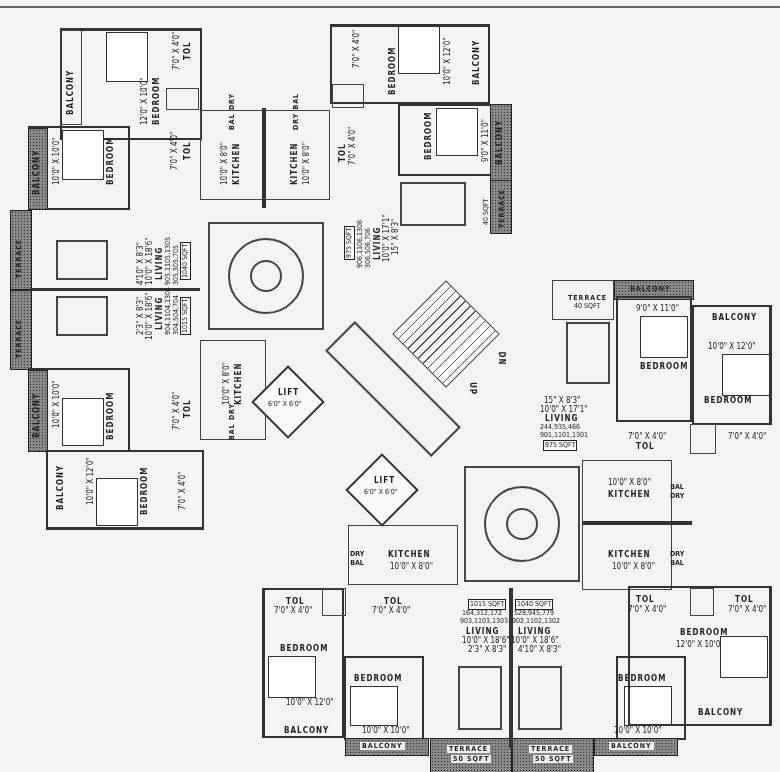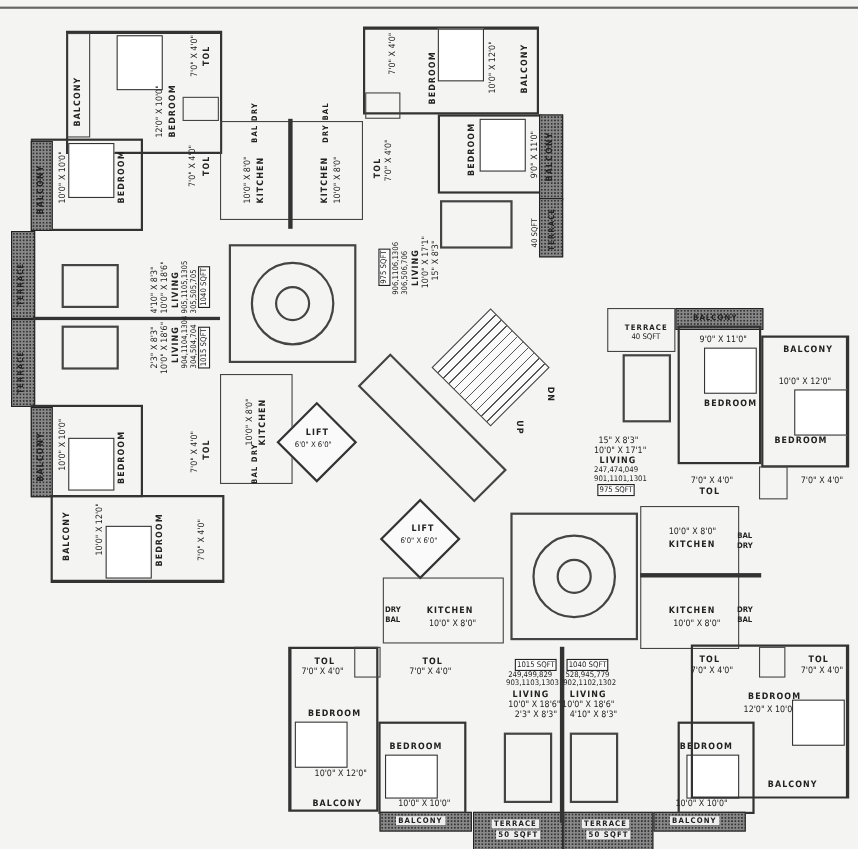--- a/index.html
+++ b/index.html
@@ -170,7 +170,7 @@
   <div class="dim" style="left:544px;top:396px;">15" X 8'3"</div>
   <div class="dim" style="left:540px;top:405px;">10'0" X 17'1"</div>
   <div class="lbl" style="left:545px;top:414px;">LIVING</div>
-  <div class="dim" style="left:540px;top:423px;font-size:7px;">247,474,049</div>
+  <div class="dim" style="left:540px;top:423px;font-size:7px;">244,935,466</div>
   <div class="dim" style="left:540px;top:431px;font-size:7px;">901,1101,1301</div>
   <div class="box" style="left:543px;top:440px;">975 SQFT</div>
 

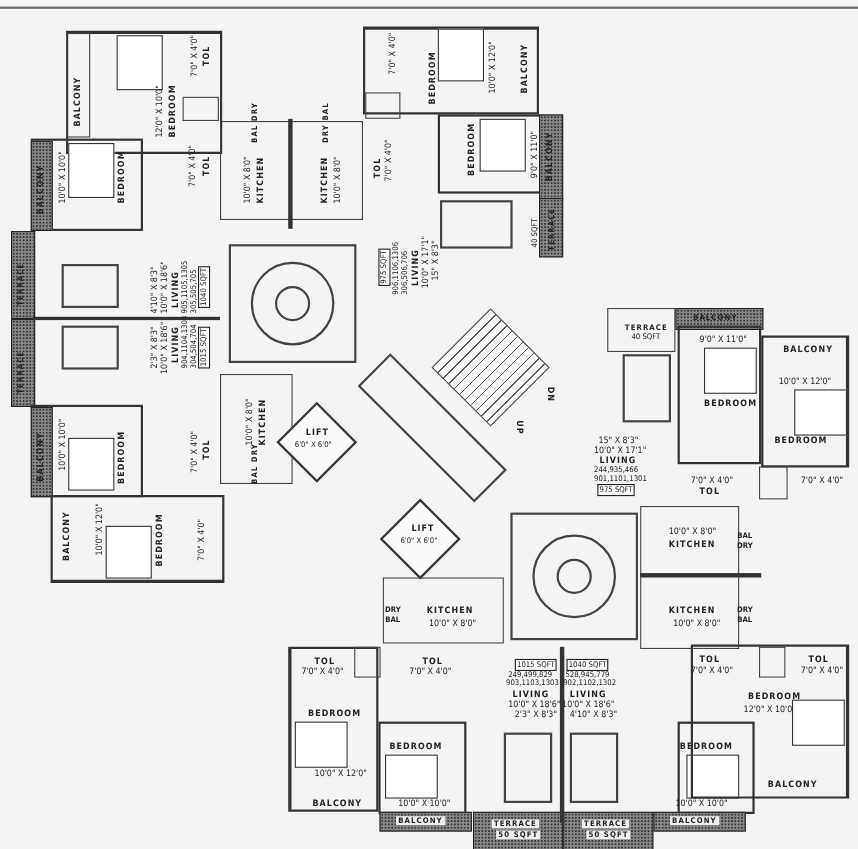--- a/index.html
+++ b/index.html
@@ -218,7 +218,7 @@
   <div style="position:absolute;left:509px;top:588px;width:4px;height:160px;background:#333;"></div>
 
   <div class="box" style="left:468px;top:599px;">1015 SQFT</div>
-  <div class="dim" style="left:462px;top:609px;font-size:7px;">249,499,829</div>
+  <div class="dim" style="left:462px;top:609px;font-size:7px;">164,312,172</div>
   <div class="dim" style="left:460px;top:617px;font-size:7px;">903,1103,1303</div>
   <div class="lbl" style="left:466px;top:627px;">LIVING</div>
   <div class="dim" style="left:462px;top:636px;">10'0" X 18'6"</div>

